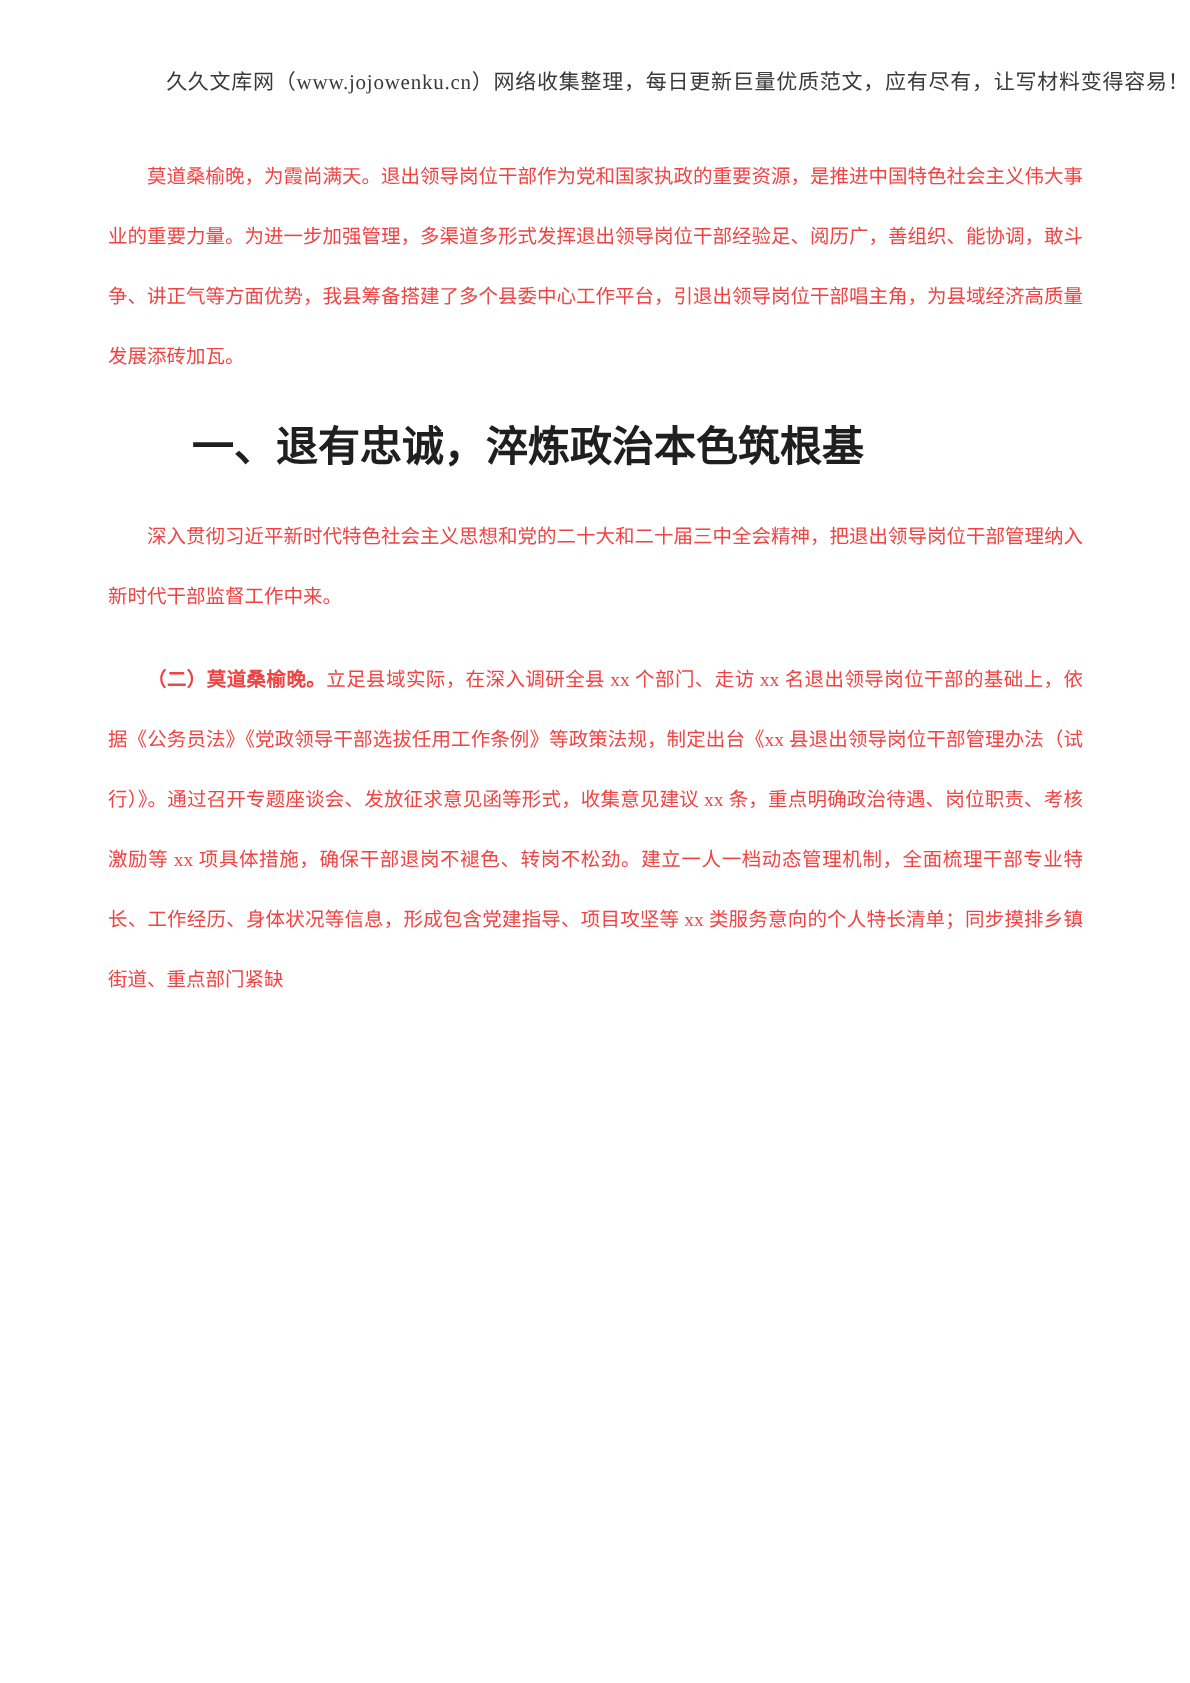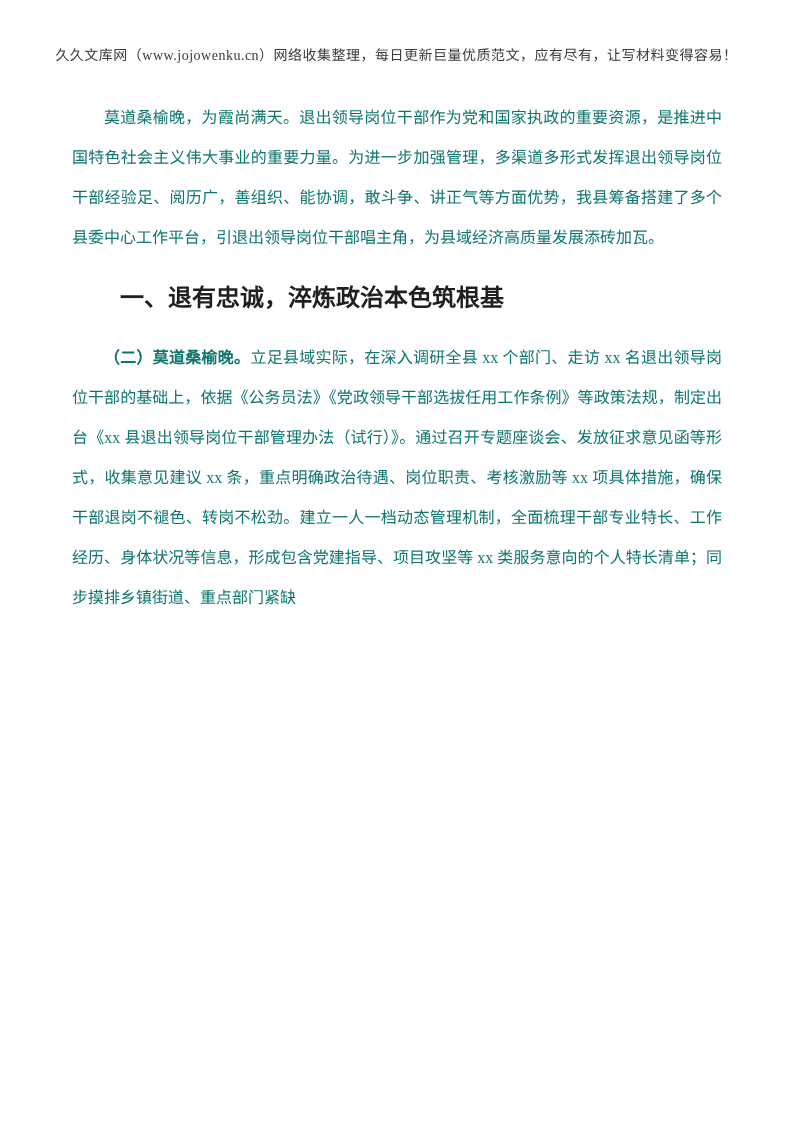--- a/index.html
+++ b/index.html
@@ -15,7 +15,7 @@
   }
   .watermark {
     margin-top: 46px;
-    text-align: center;
+    text-align: right;
     font-size: 14px;
     line-height: 20px;
     color: #3a3a3a;

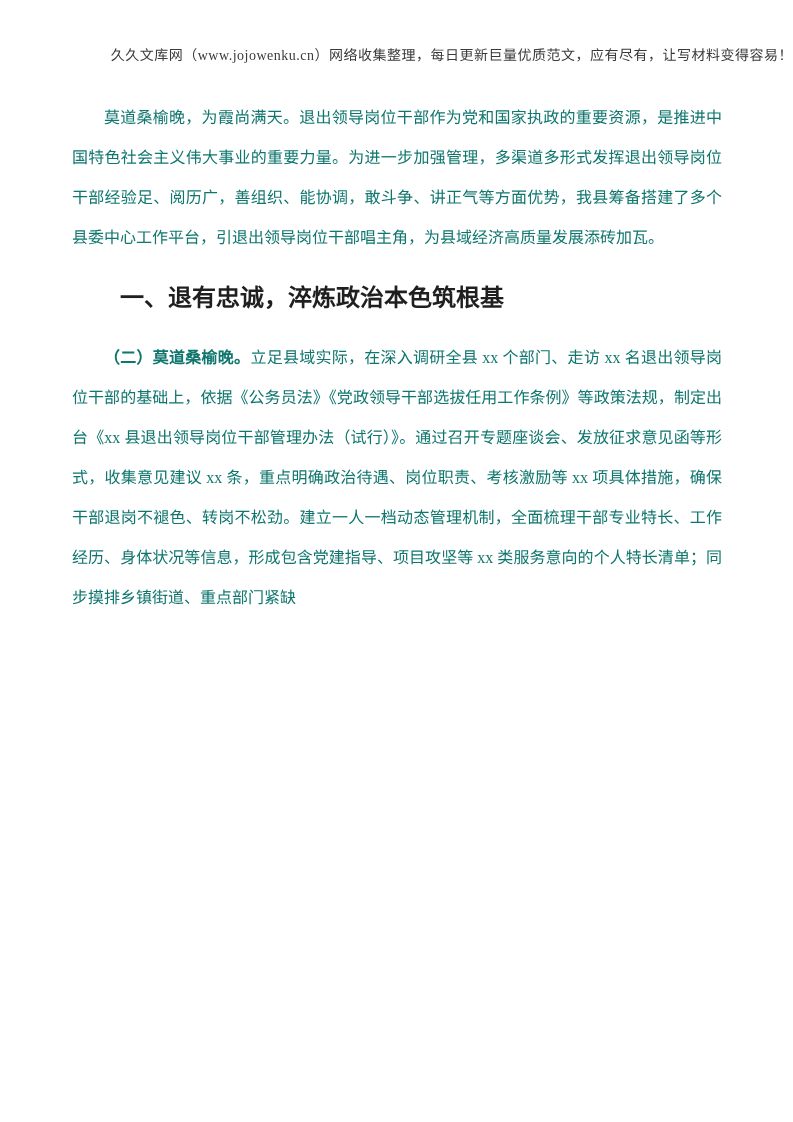--- a/index.html
+++ b/index.html
@@ -27,11 +27,11 @@
     color: #1f1f1f;
   }
   .para {
-    font-size: 16px;
+    font-size: 13px;
     line-height: 40px;
     text-align: justify;
     text-indent: 2em;
-    color: #0f766e;
+    color: #ef4444;
   }
   .para + .para { margin-top: 15px; }
   .doc-heading {

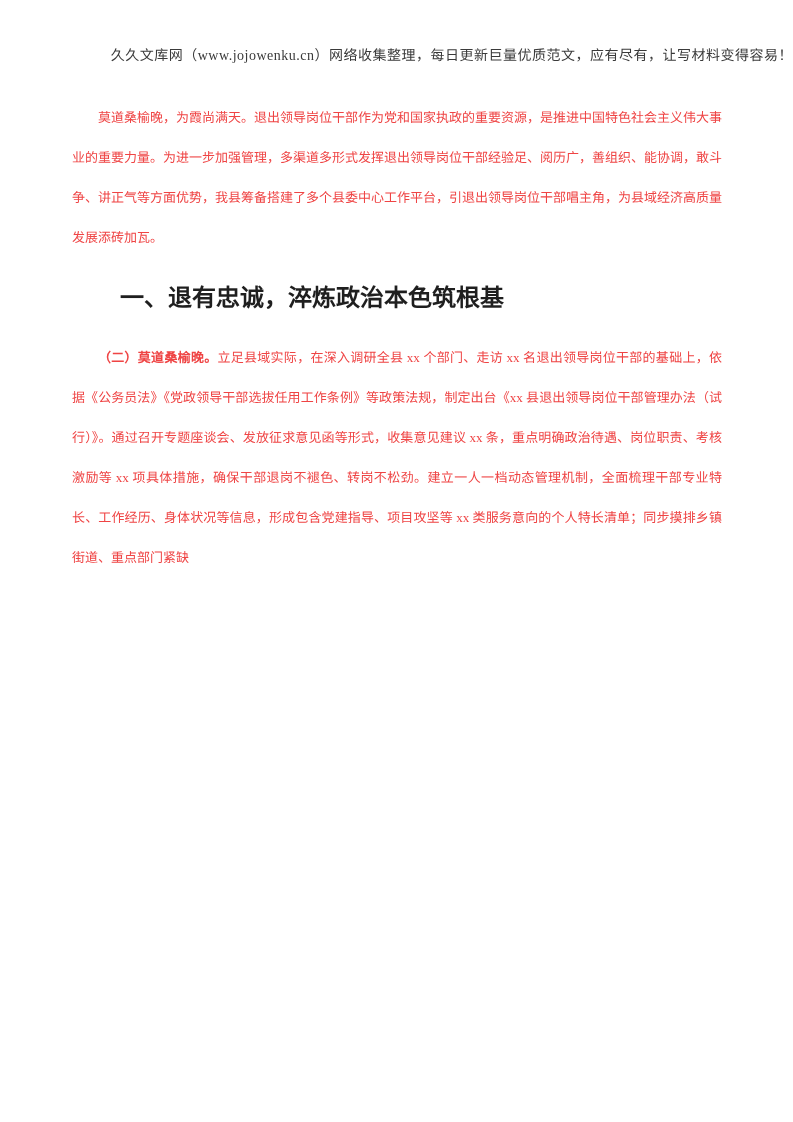--- a/index.html
+++ b/index.html
@@ -37,7 +37,7 @@
   .doc-heading {
     margin-top: 20px;
     margin-bottom: 20px;
-    font-size: 24px;
+    font-size: 28px;
     line-height: 40px;
     text-indent: 2em;
     font-weight: bold;

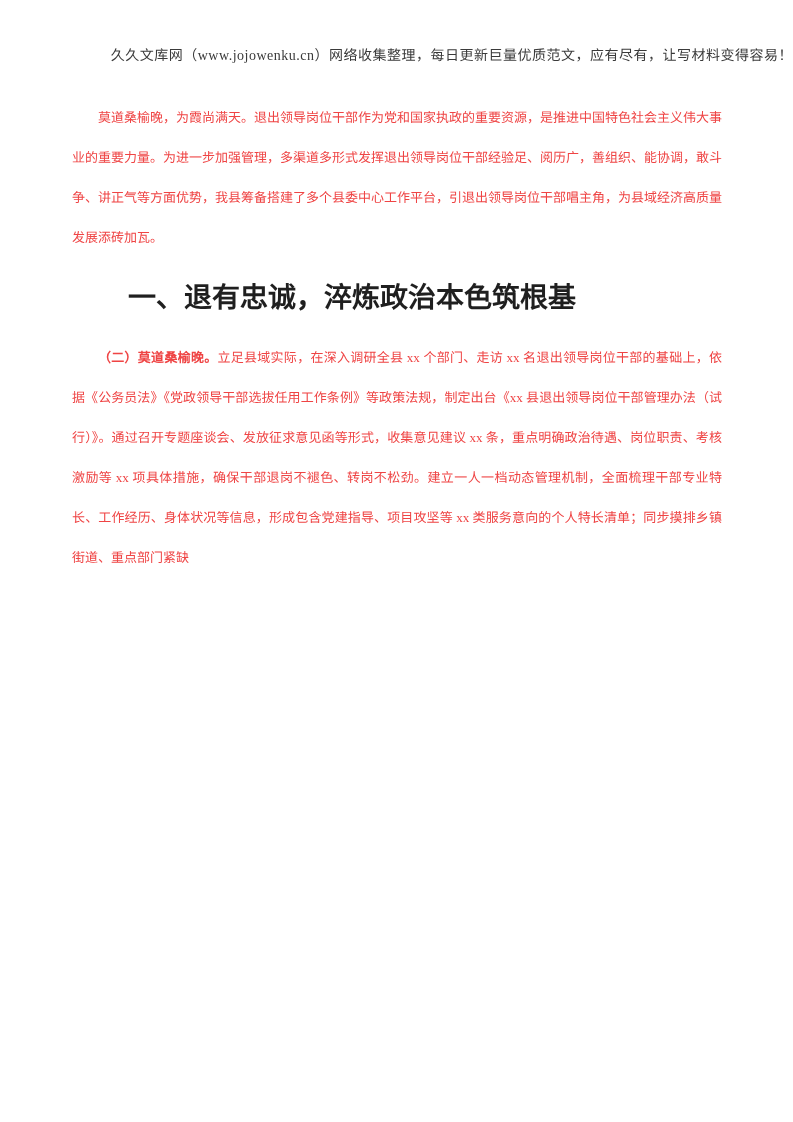--- a/index.html
+++ b/index.html
@@ -62,6 +62,7 @@
 
     <h2 class="doc-heading">一、退有忠诚，淬炼政治本色筑根基</h2>
 
+    <p class="para">深入贯彻习近平新时代特色社会主义思想和党的二十大和二十届三中全会精神，把退出领导岗位干部管理纳入新时代干部监督工作中来。</p>
 
 
     <p class="para"><span class="lead-in">（二）莫道桑榆晚。</span><span>立足县域实际，在深入调研全县 xx 个部门、走访 xx 名退出领导岗位干部的基础上，依据《公务员法》《党政领导干部选拔任用工作条例》等政策法规，制定出台《xx 县退出领导岗位干部管理办法（试行）》。通过召开专题座谈会、发放征求意见函等形式，收集意见建议 xx 条，重点明确政治待遇、岗位职责、考核激励等 xx 项具体措施，确保干部退岗不褪色、转岗不松劲。建立一人一档动态管理机制，全面梳理干部专业特长、工作经历、身体状况等信息，形成包含党建指导、项目攻坚等 xx 类服务意向的个人特长清单；同步摸排乡镇街道、重点部门紧缺</span></p>

